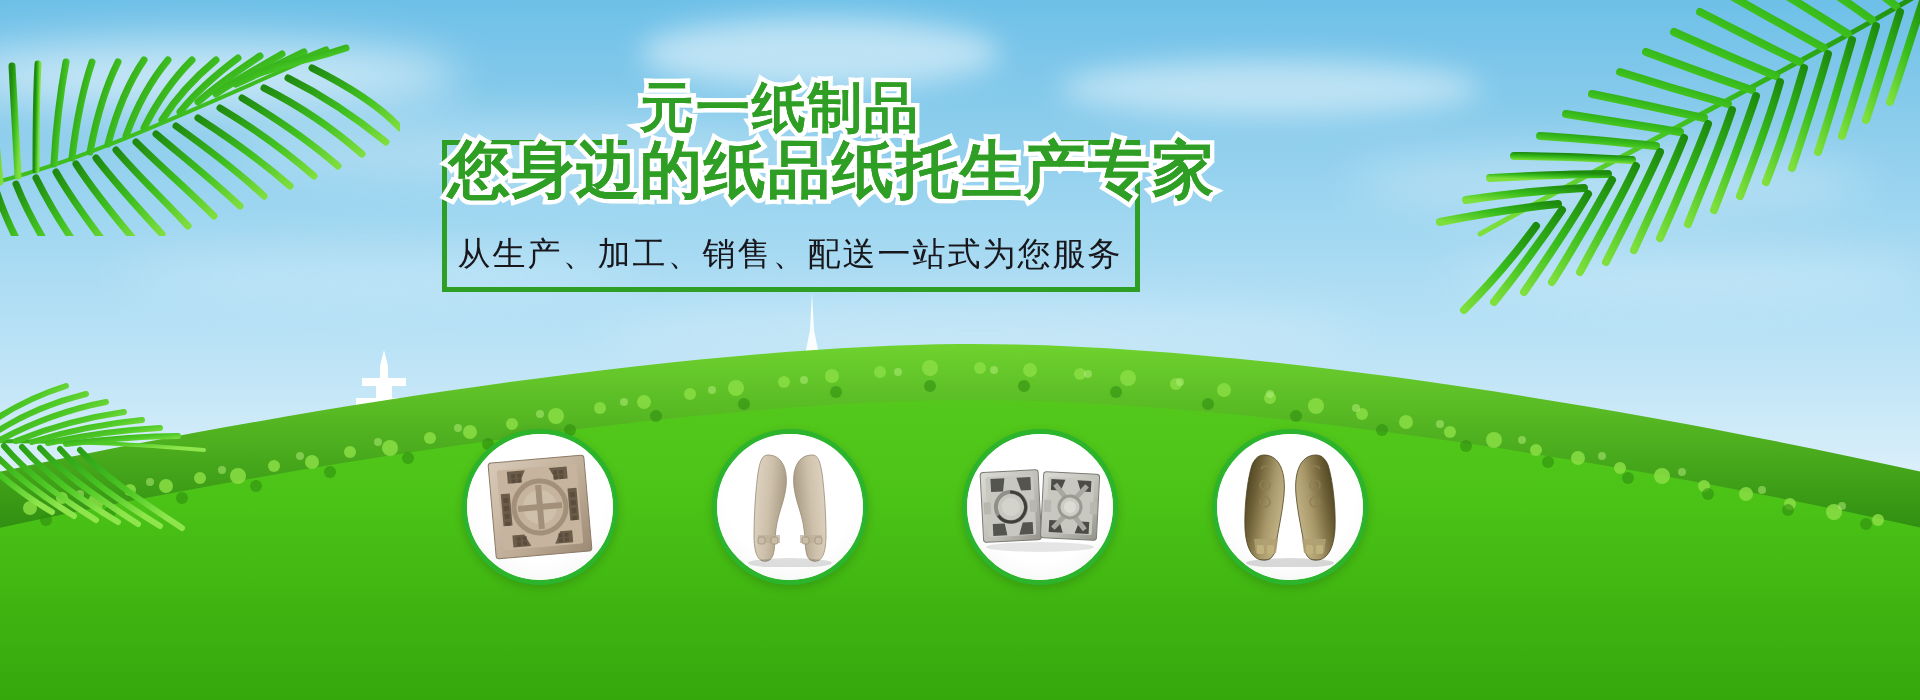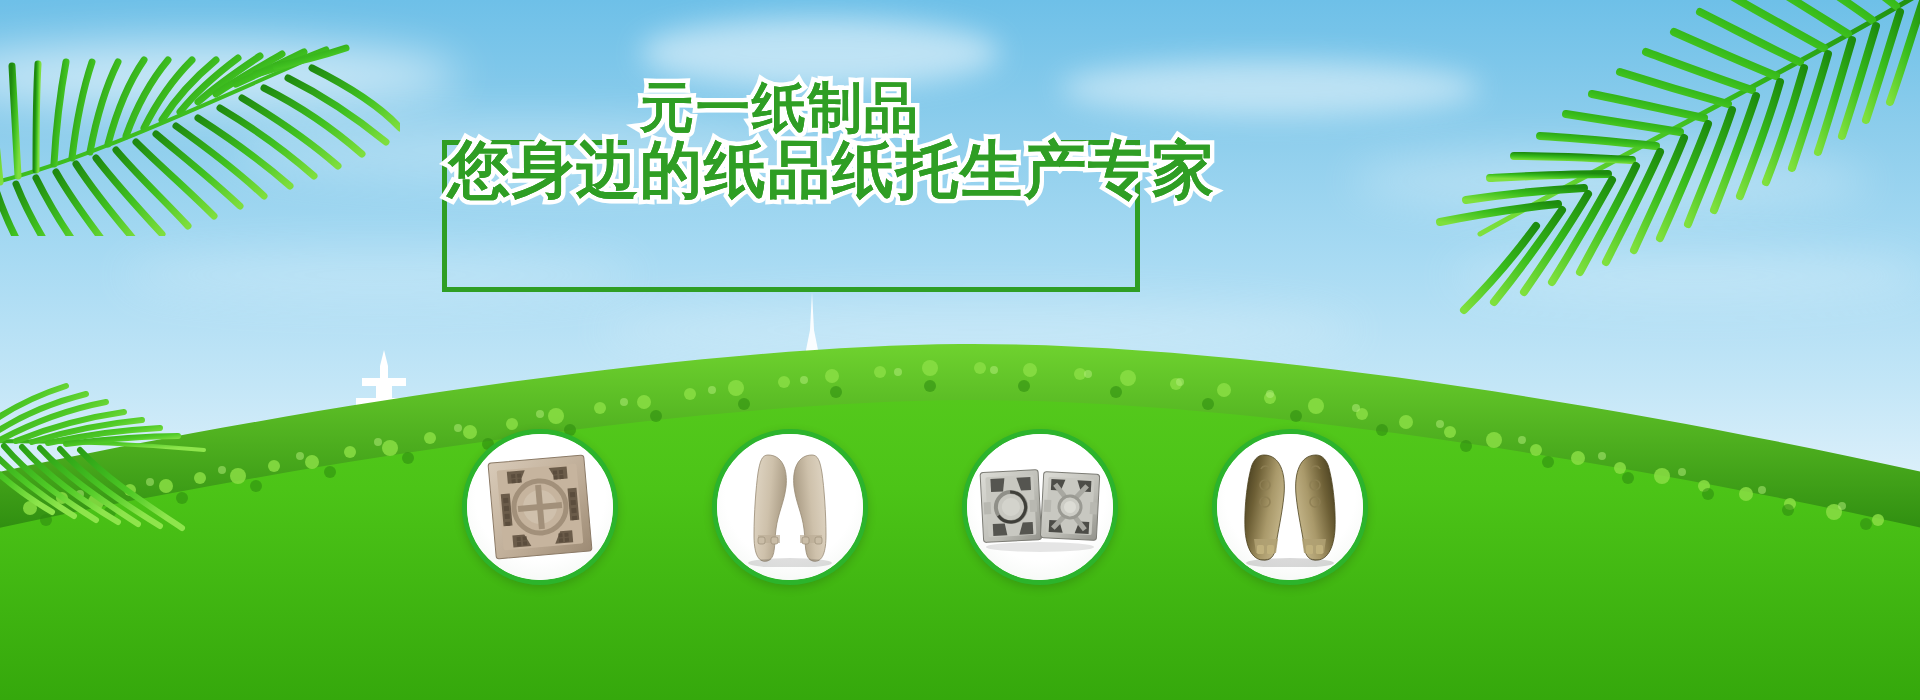--- a/index.html
+++ b/index.html
@@ -425,6 +425,7 @@
     <div class="hl-shadow" style="top:58px;left:8px;font-size:62px;">您身边的纸品纸托生产专家</div>
   </div>
 
+  <div id="subtitle">从生产、加工、销售、配送一站式为您服务</div>
 
   <div class="pcircle" style="left:462px;top:429px;width:156px;height:156px;">
     <div class="inner">

